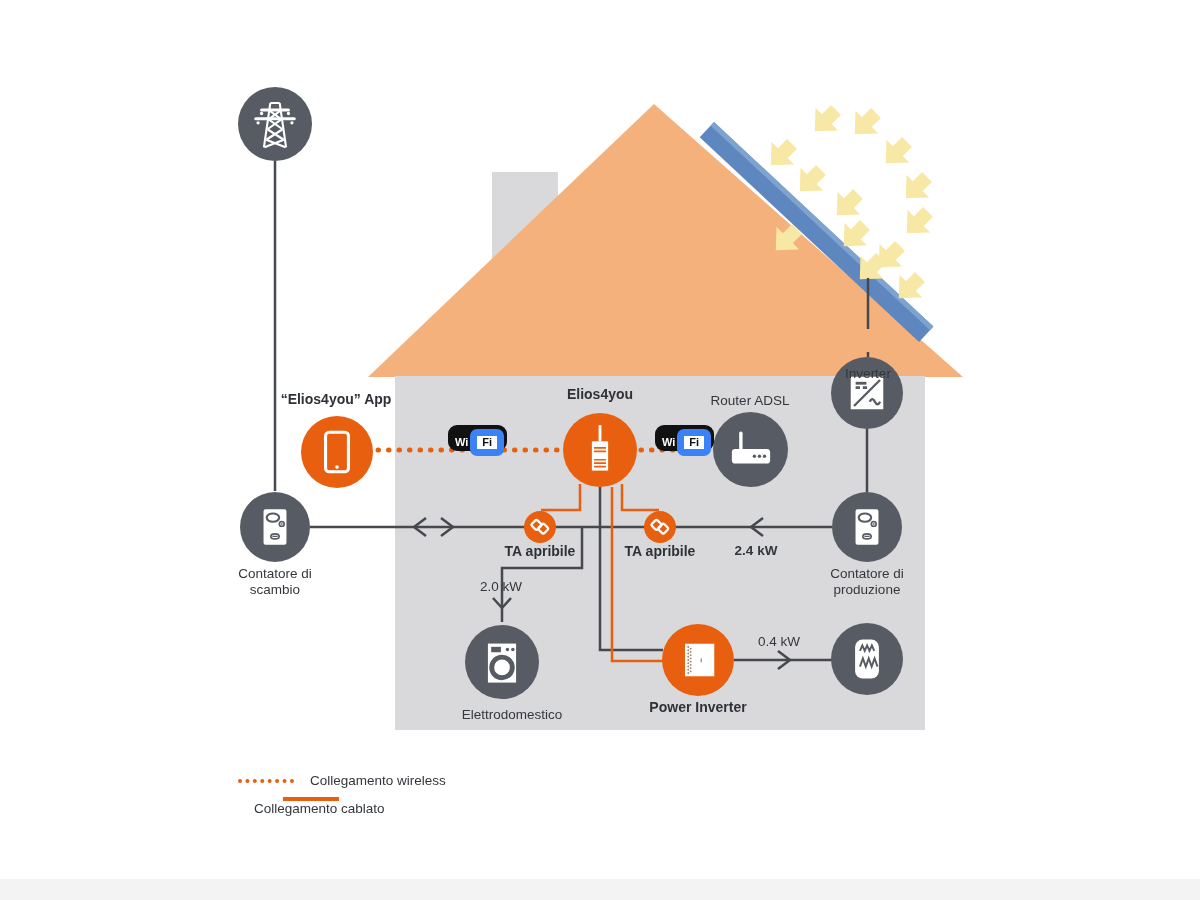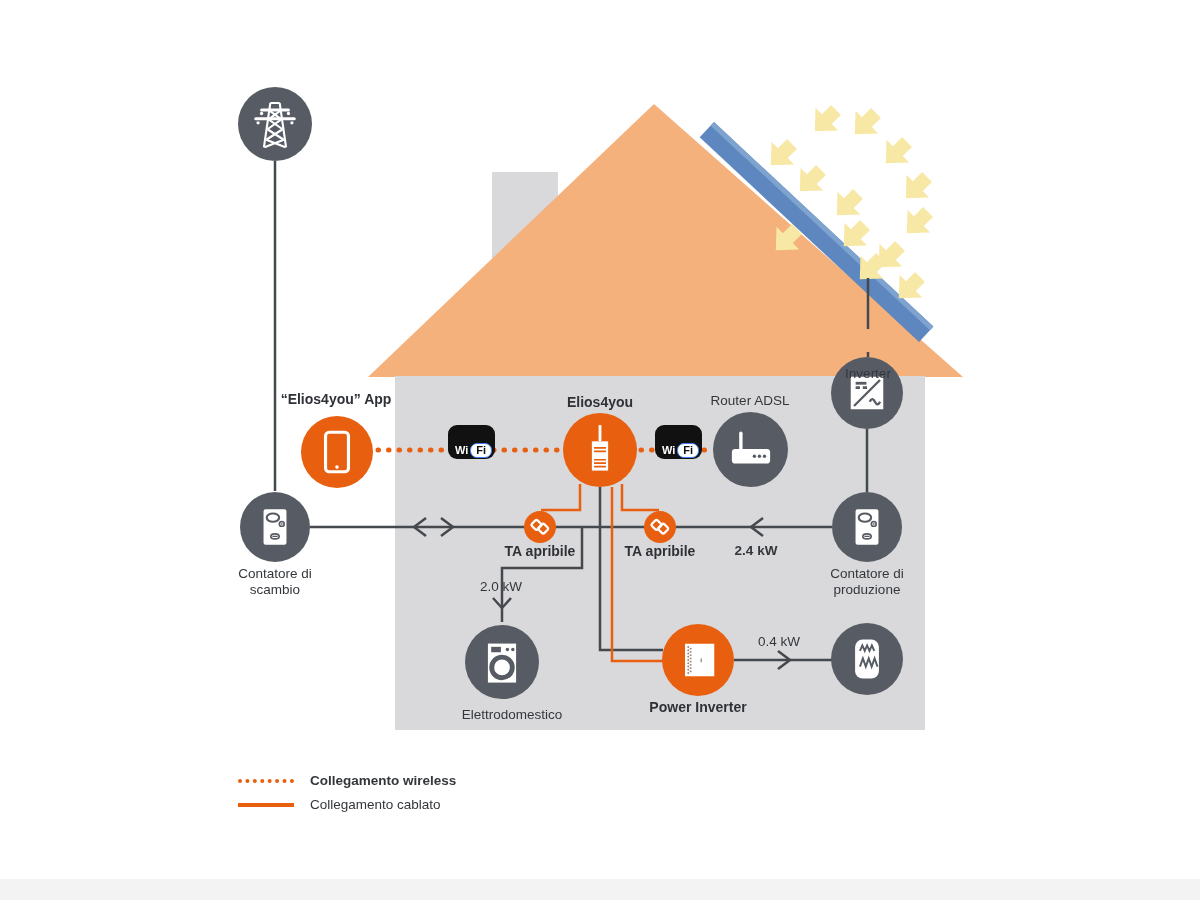--- a/index.html
+++ b/index.html
@@ -236,7 +236,7 @@
   </div>
 
   <div class="lbl b" style="left:336px;top:391px;">“Elios4you” App</div>
-  <div class="lbl b" style="left:600px;top:394px;text-align:center;">Elios4you</div>
+  <div class="lbl b" style="left:600px;top:386px;text-align:center;">Elios4you</div>
   <div class="lbl" style="left:750px;top:393px;">Router ADSL</div>
   <div class="lbl" style="left:868px;top:334px;margin-top:32px;">Inverter</div>
   <div class="lbl" style="left:275px;top:566px;width:100px;">Contatore di scambio</div>

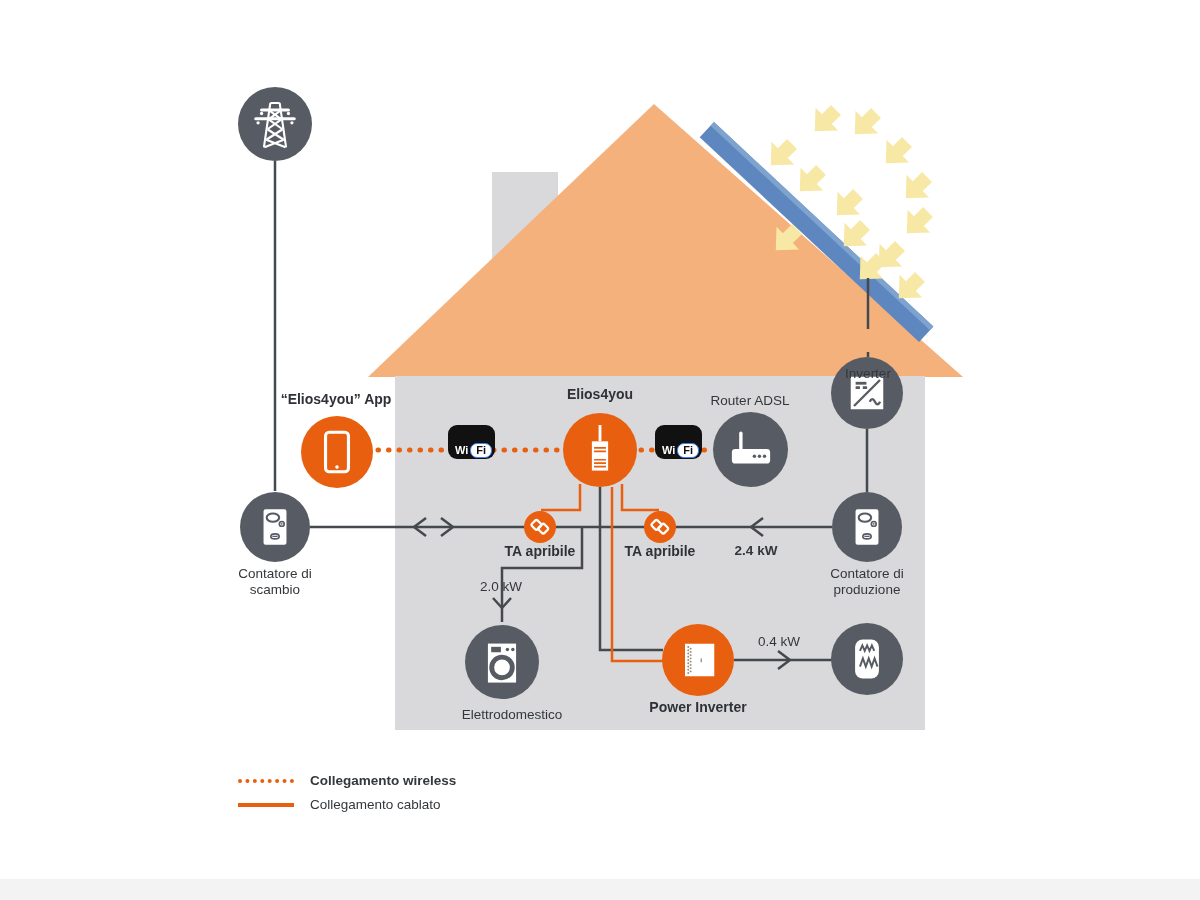--- a/index.html
+++ b/index.html
@@ -14,7 +14,7 @@
   .lbl.b{font-weight:bold;font-size:14px;color:#2E3136;}
   .kw{position:absolute;transform:translateX(-50%);font-size:13.5px;color:#33373C;}
   .wifi{position:absolute;display:inline-flex;align-items:center;background:#111;
-        border-radius:9px;padding:18px 3px 2px 7px;height:14px;}
+        border-radius:9px;padding:10px 3px 2px 7px;height:14px;}
   .wifi .wi{color:#fff;font-weight:bold;font-size:11px;line-height:1;margin-right:2px;}
   .wifi .fi{background:#fff;color:#111;font-weight:bold;font-size:11px;line-height:1;
             border-radius:7px;padding:1px 5px;border:1px solid #3b82f6;}

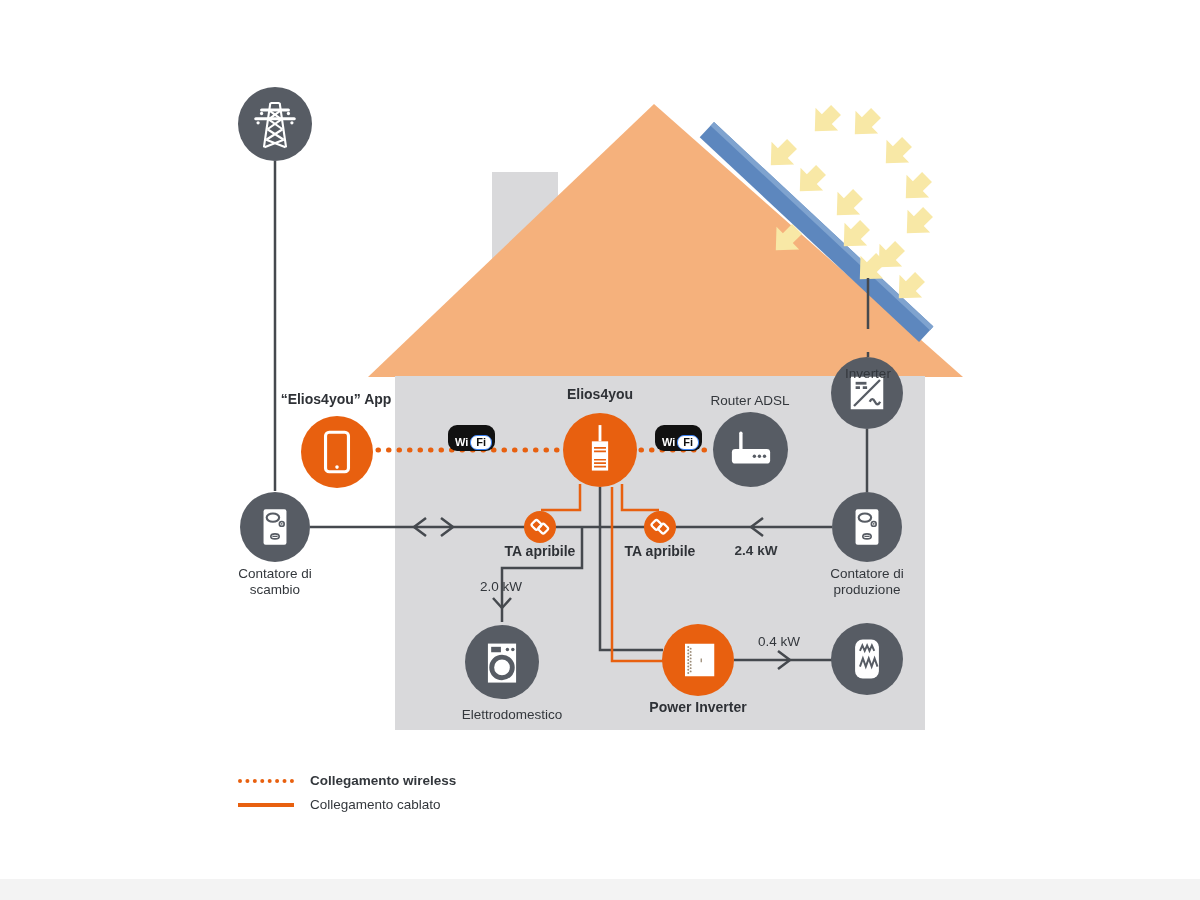--- a/index.html
+++ b/index.html
@@ -17,7 +17,7 @@
         border-radius:9px;padding:10px 3px 2px 7px;height:14px;}
   .wifi .wi{color:#fff;font-weight:bold;font-size:11px;line-height:1;margin-right:2px;}
   .wifi .fi{background:#fff;color:#111;font-weight:bold;font-size:11px;line-height:1;
-            border-radius:7px;padding:1px 5px;border:1px solid #3b82f6;}
+            border-radius:7px;padding:1px 5px;border:7px solid #3b82f6;}
   .legend{position:absolute;left:238px;display:flex;align-items:center;}
   .legend .line{width:56px;height:0;}
   .legend .dotted{border-top:4px dotted #E8600F;}

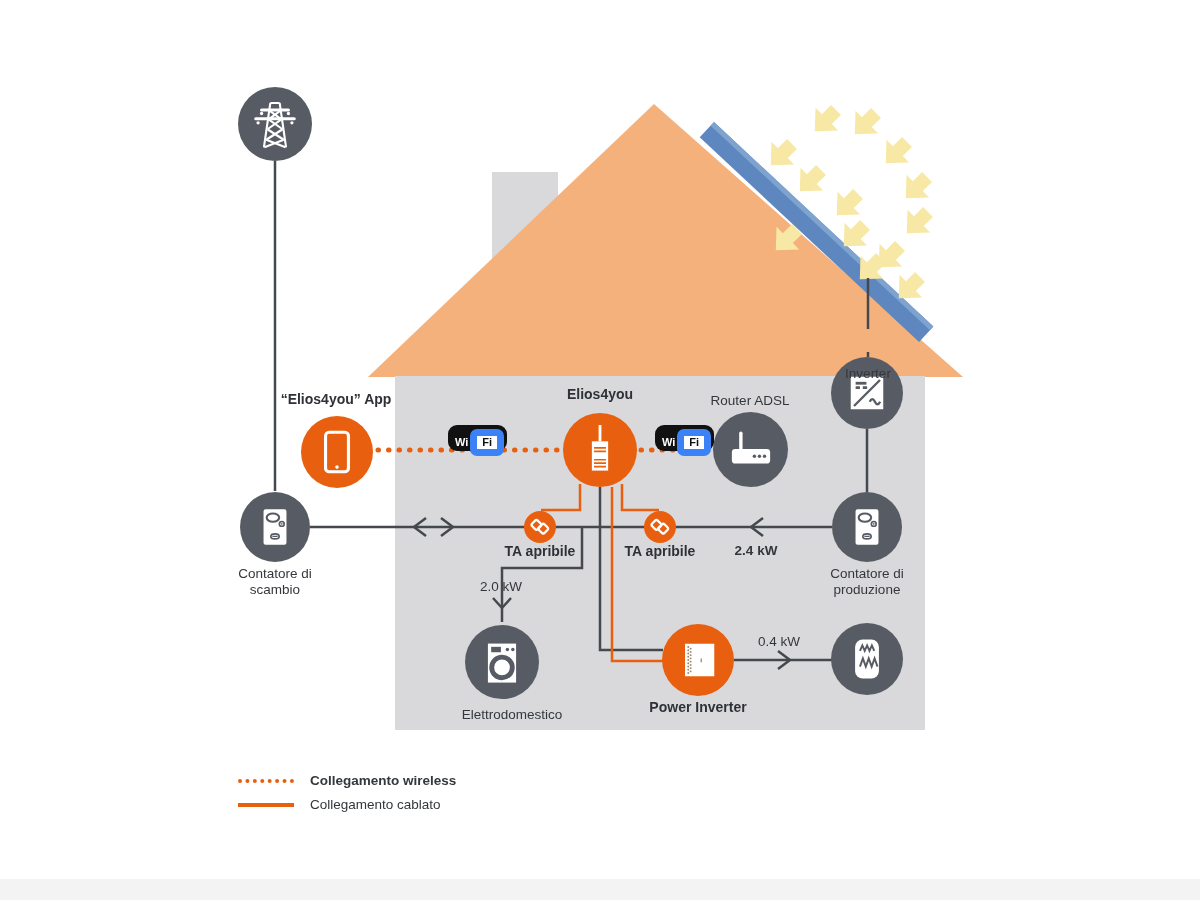--- a/index.html
+++ b/index.html
@@ -259,7 +259,7 @@
     <span class="fi">Fi</span>
   </div>
 
-  <div class="legend" style="top:773px;font-weight:bold;">
+  <div class="legend" style="top:773px;">
     <div class="line dotted"></div>
     <div class="txt">Collegamento wireless</div>
   </div>

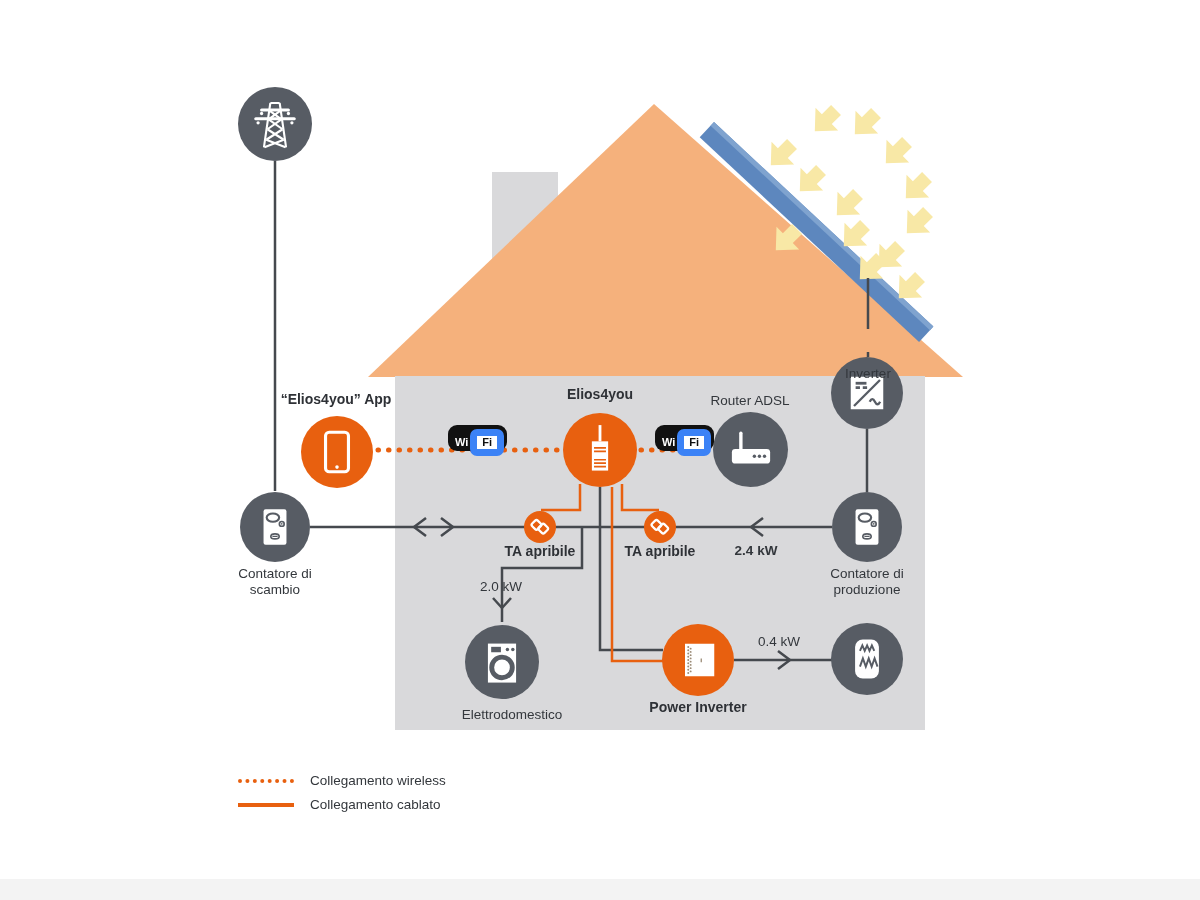--- a/index.html
+++ b/index.html
@@ -263,7 +263,7 @@
     <div class="line dotted"></div>
     <div class="txt">Collegamento wireless</div>
   </div>
-  <div class="legend" style="top:797px;">
+  <div class="legend" style="top:797px;flex-direction:column;">
     <div class="line solid"></div>
     <div class="txt">Collegamento cablato</div>
   </div>

